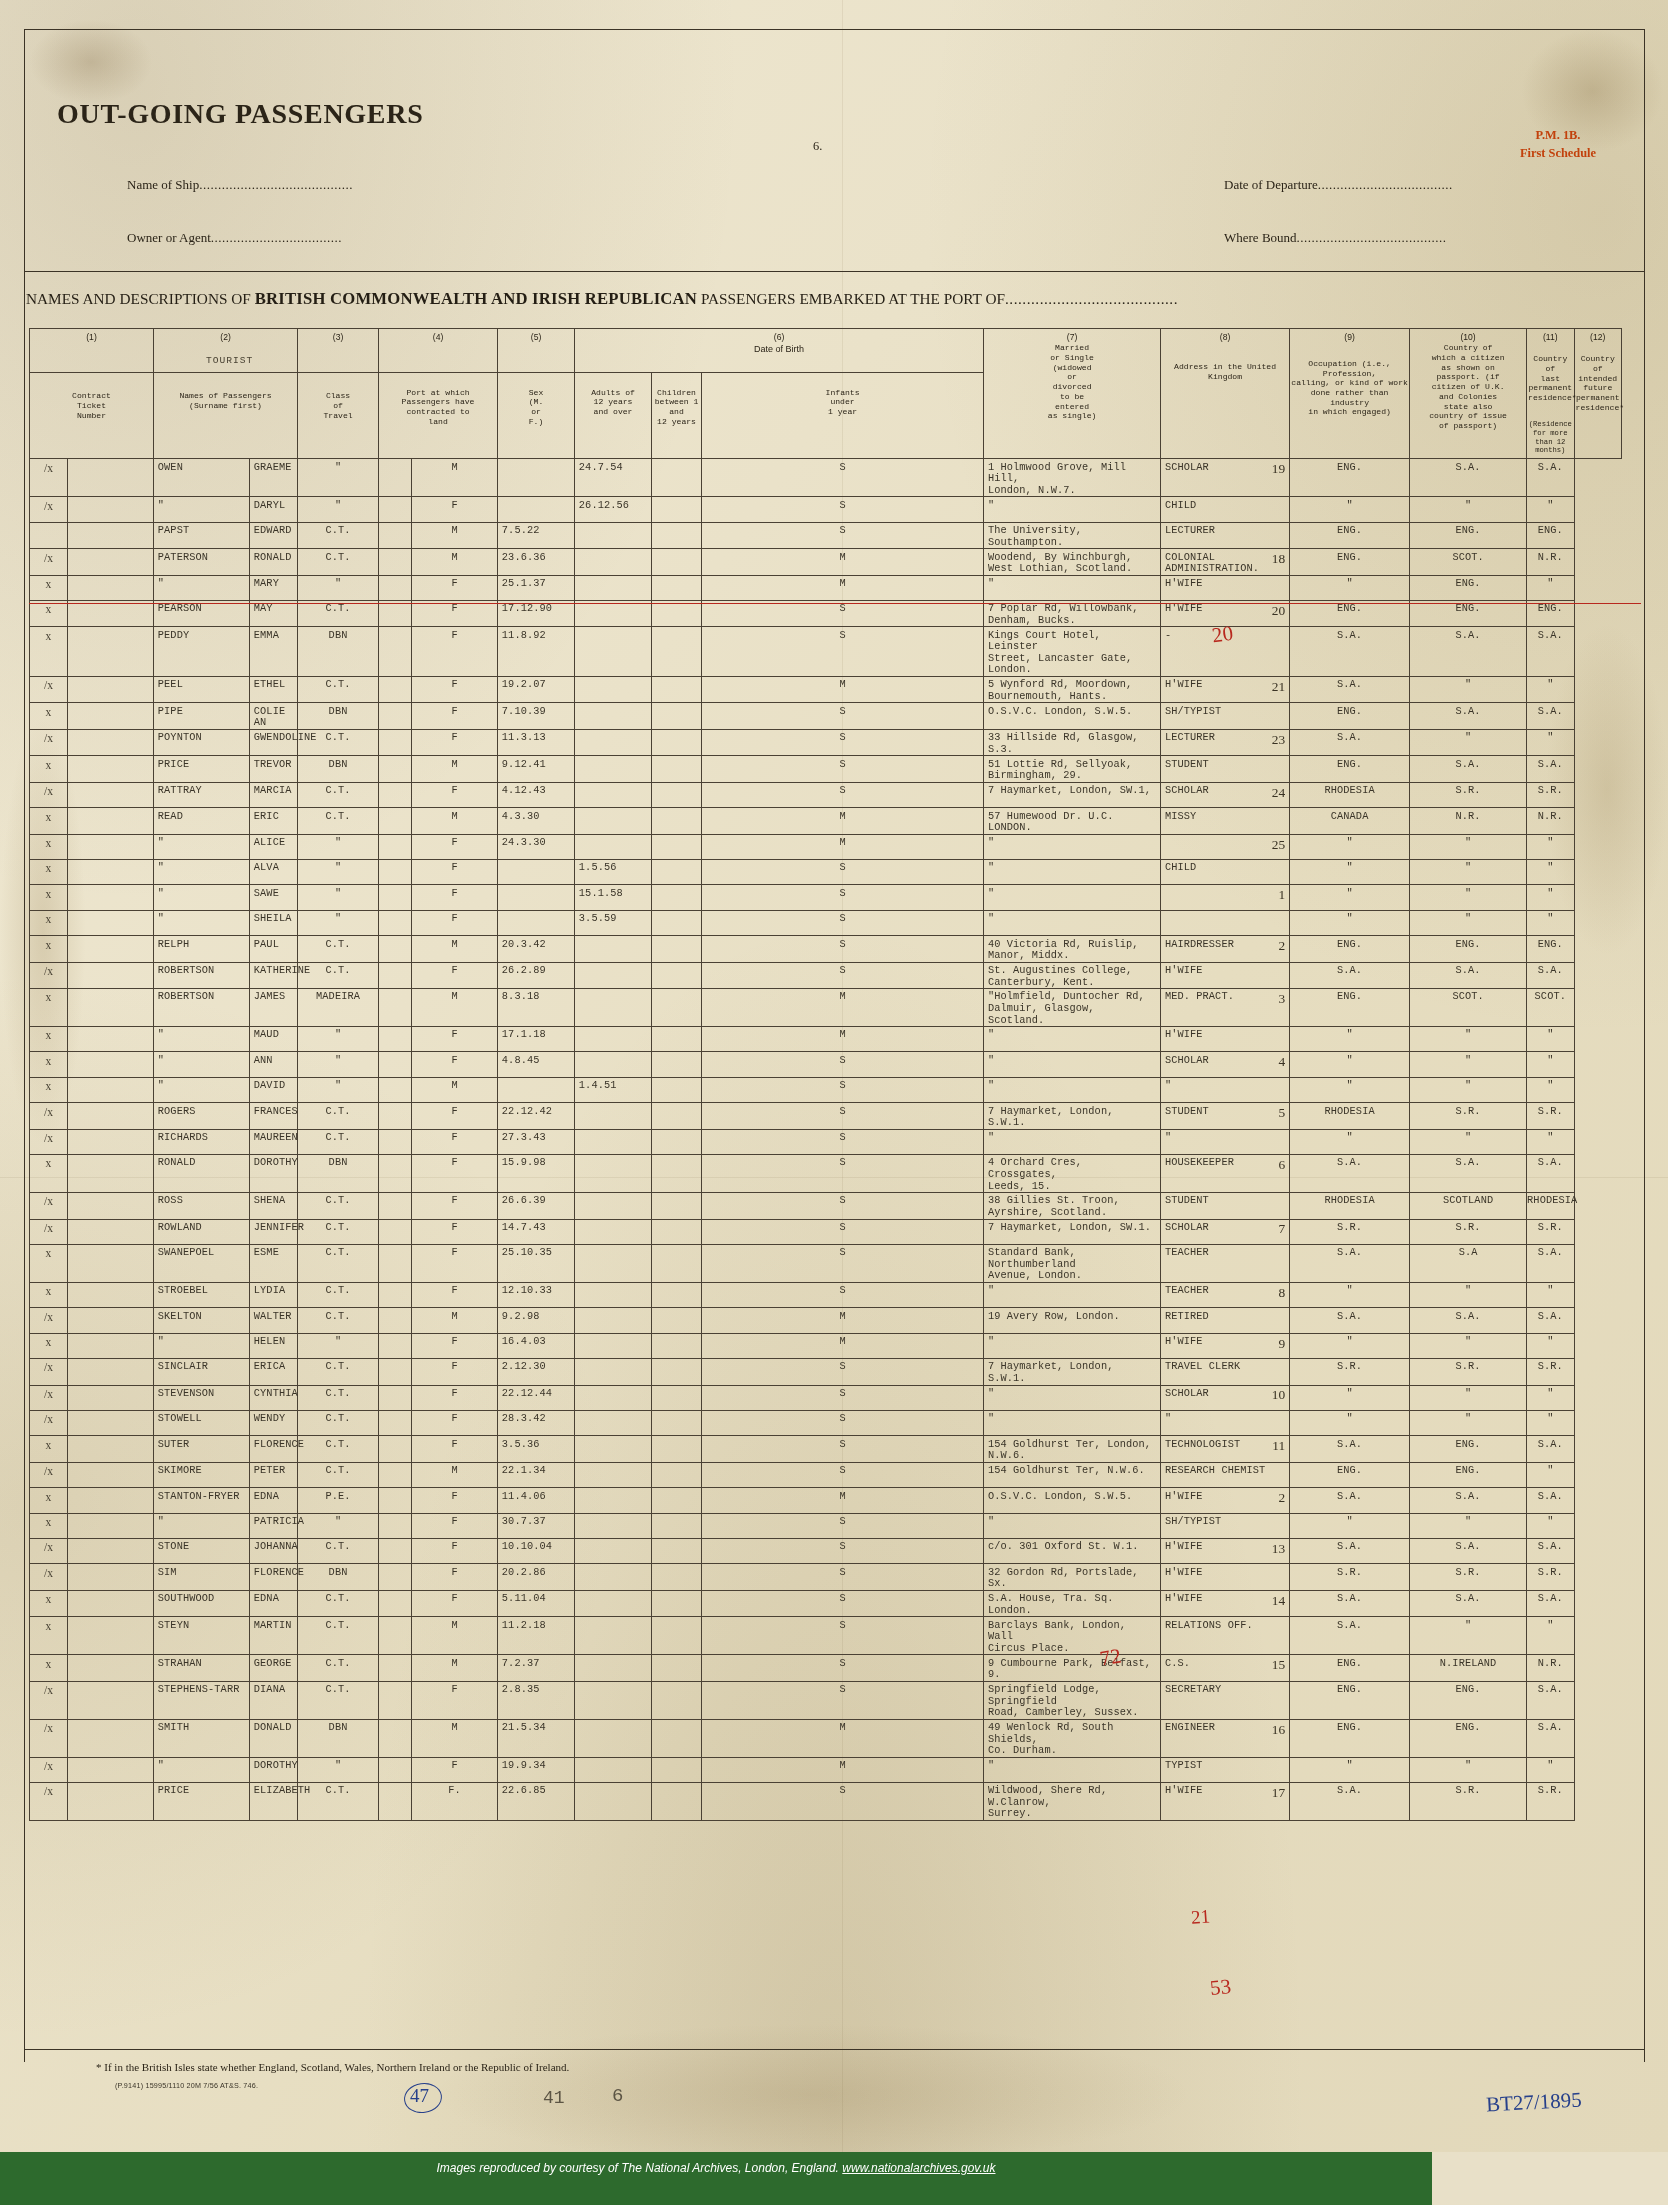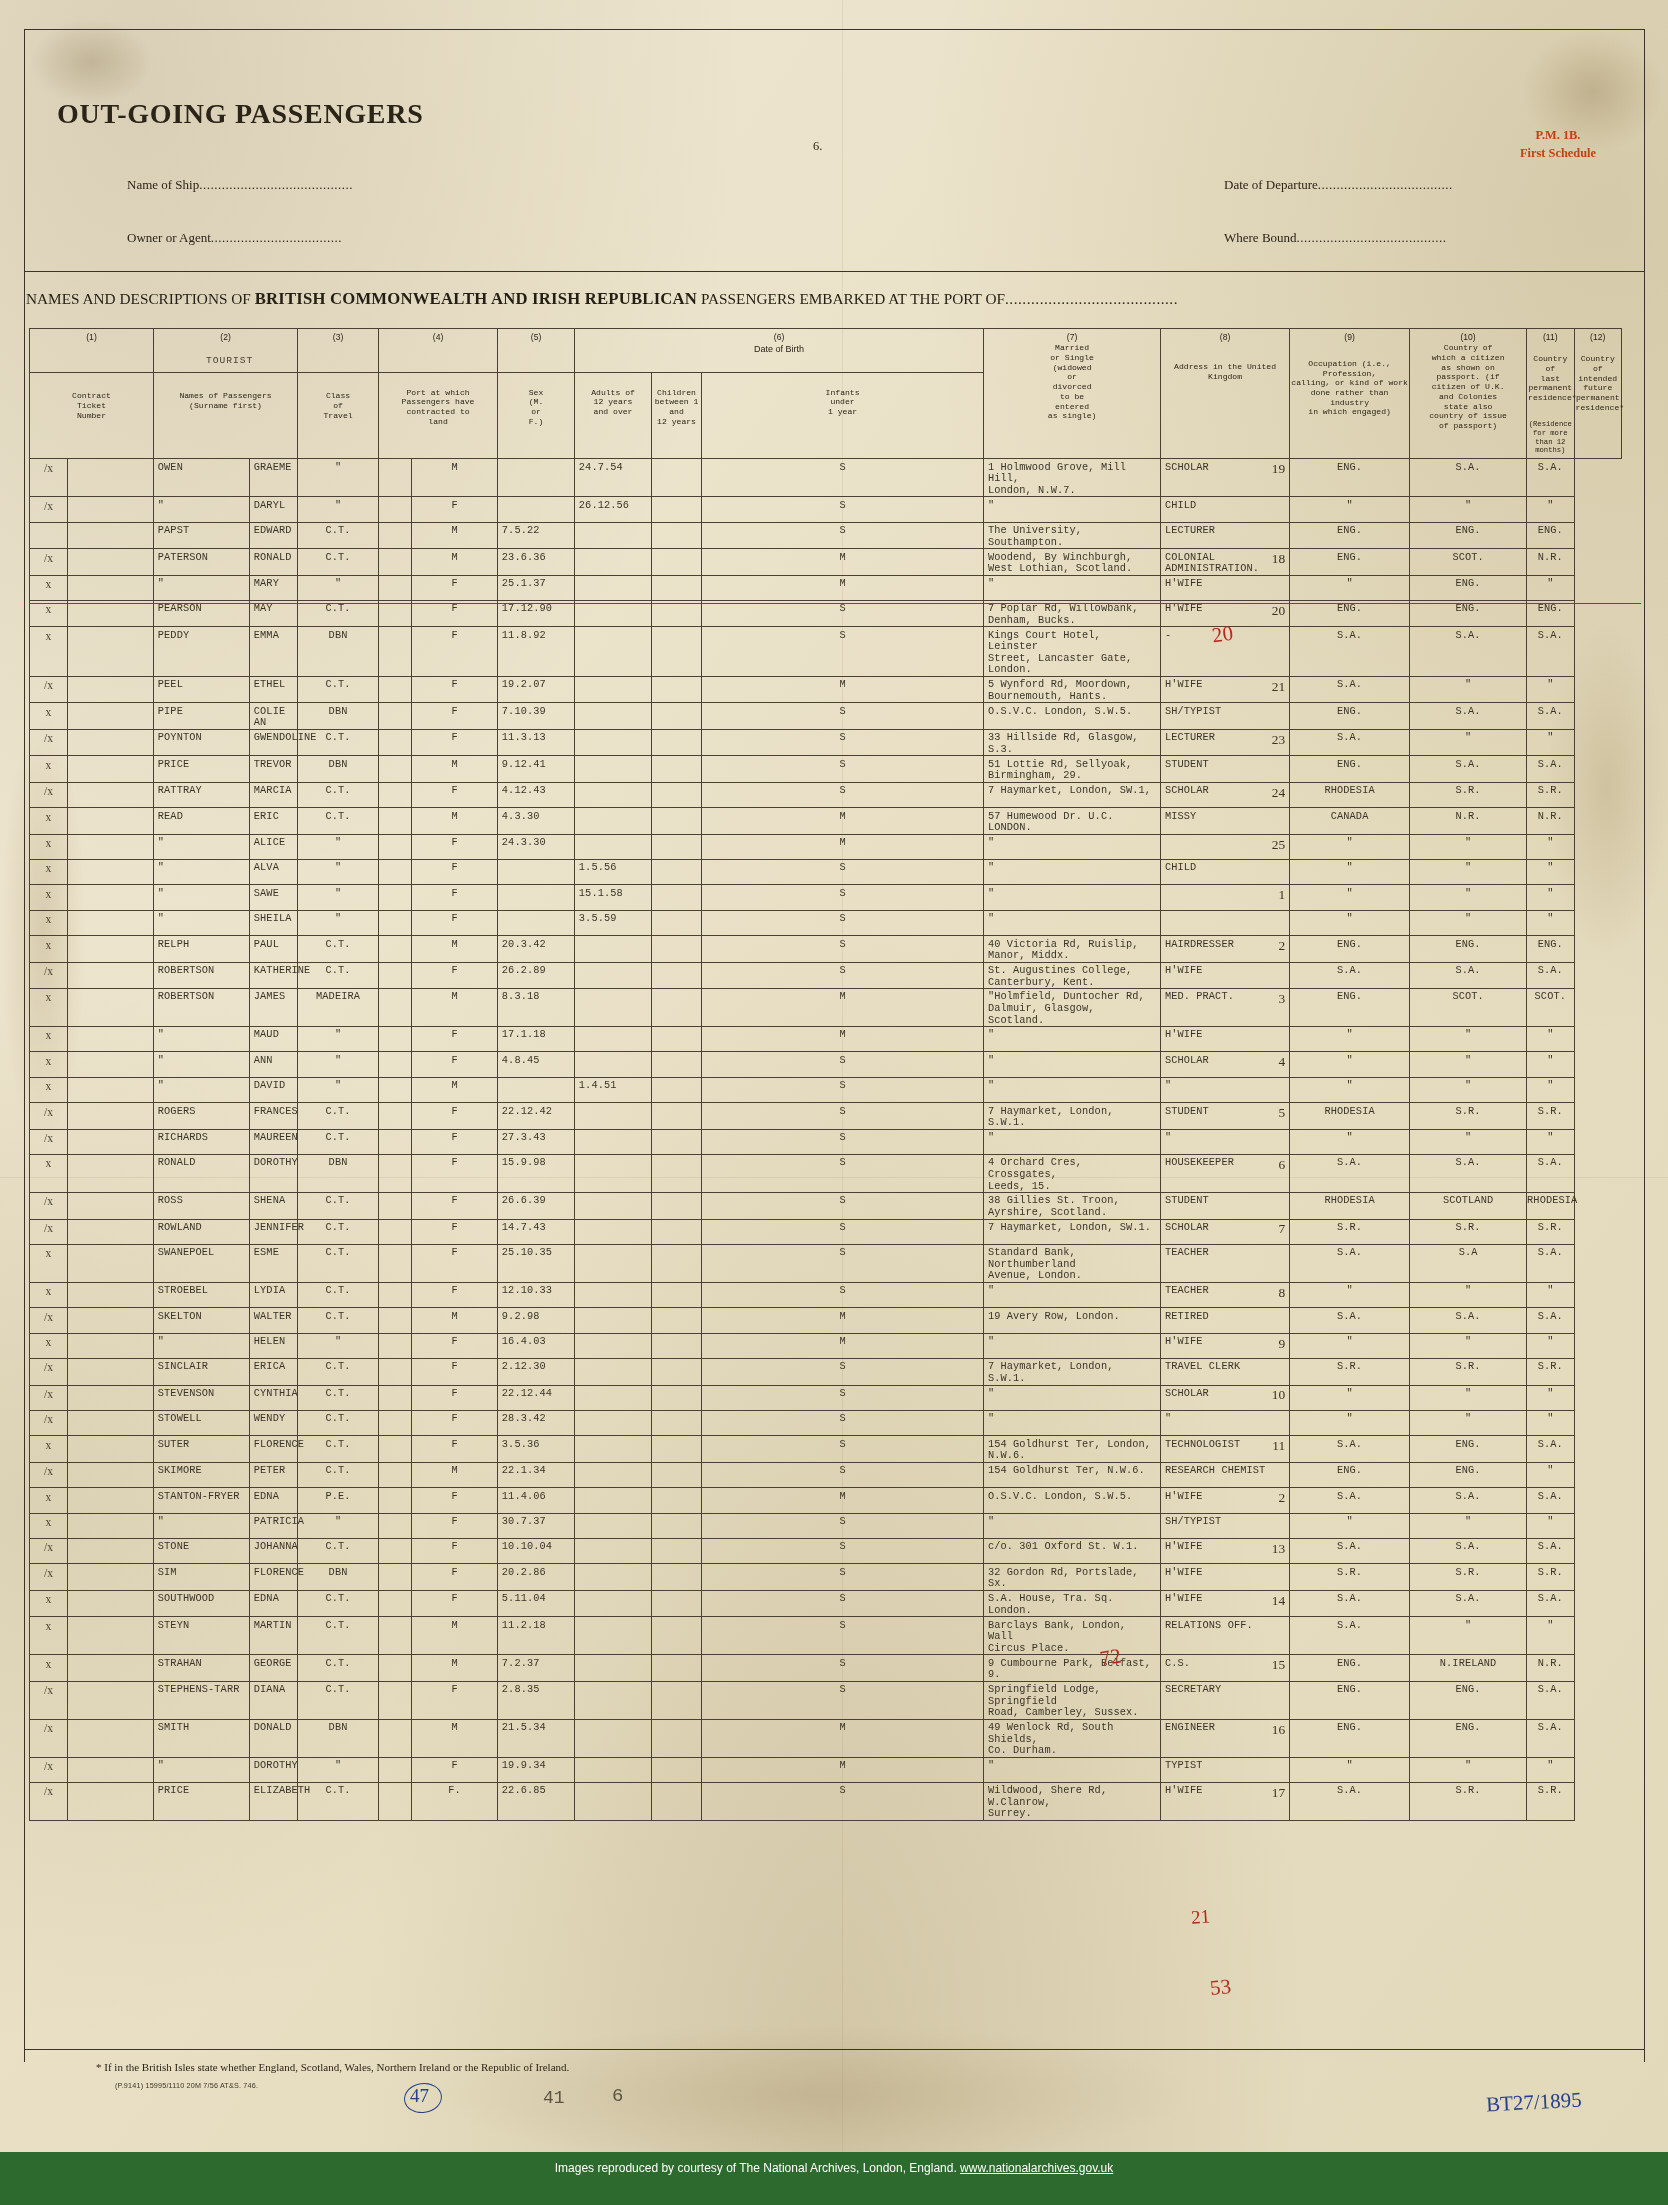--- a/index.html
+++ b/index.html
@@ -91,9 +91,10 @@
   .pencil{position:absolute;color:#5b5444;font-family:Liberation Mono, monospace;}
   
   #banner{
-    position:absolute;left:0;top:2152px;width:1668px;height:53px;
+    position:absolute;left:0;top:2152px;width:1432px;height:53px;
     background:#2d6a2d;color:#ffffff;text-align:center;
     font-family:"Liberation Sans", sans-serif;
+    font-style:italic;
   }
   #banner .l1{font-size:12px;padding-top:8.6px;}
   #banner .l2{font-size:12px;padding-top:3.3px;}

